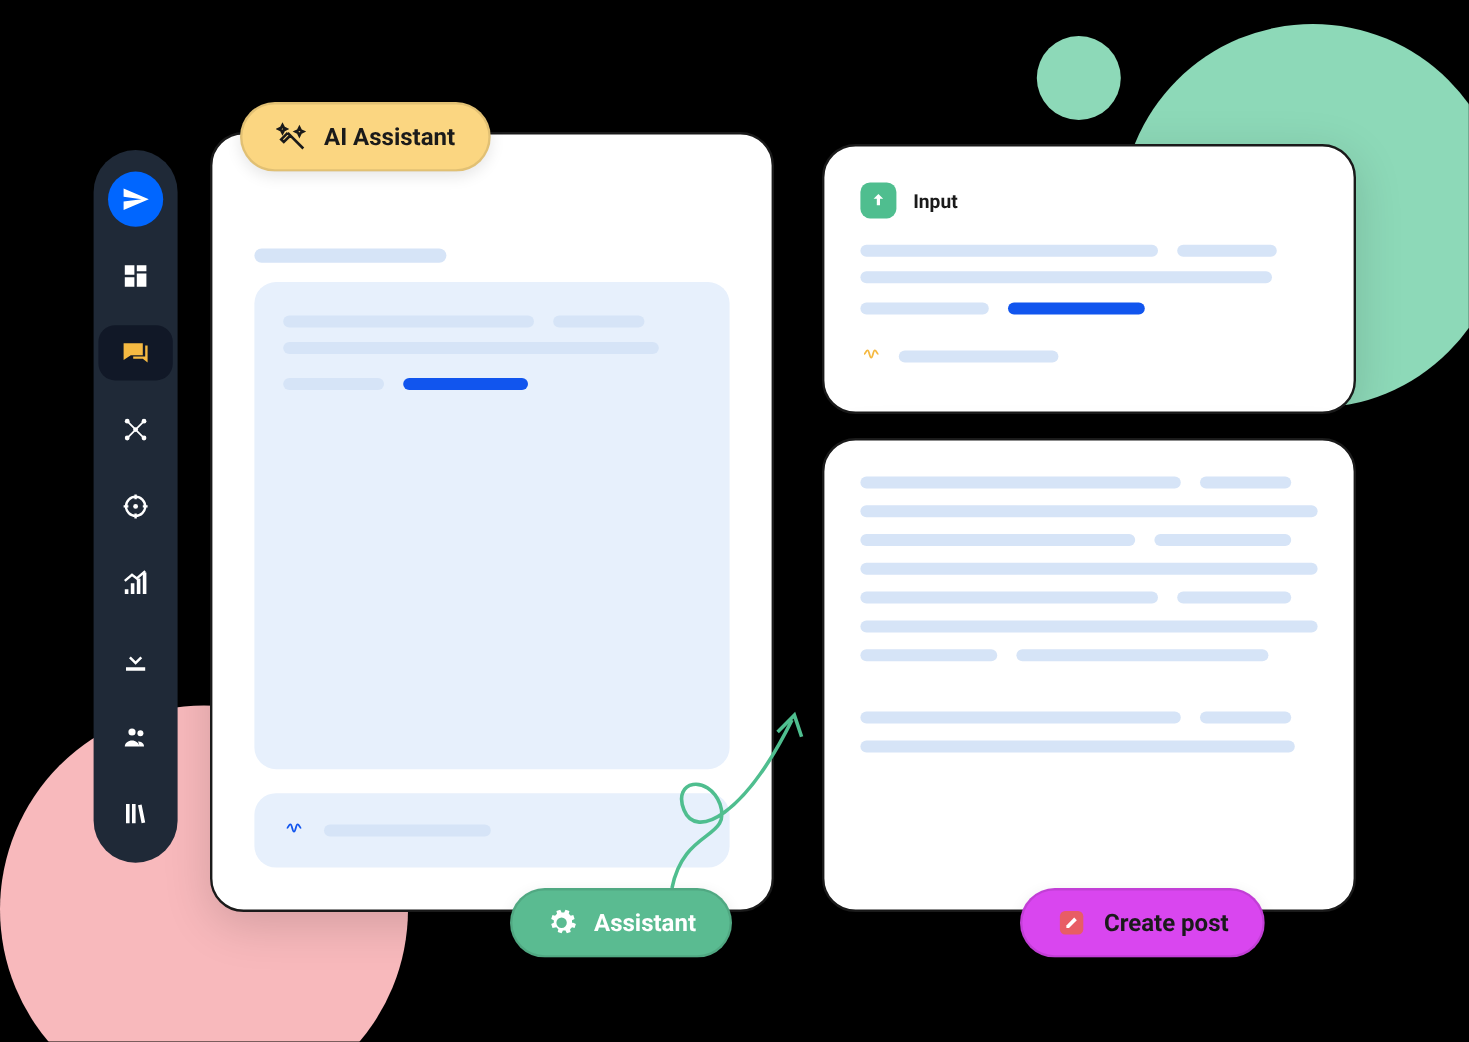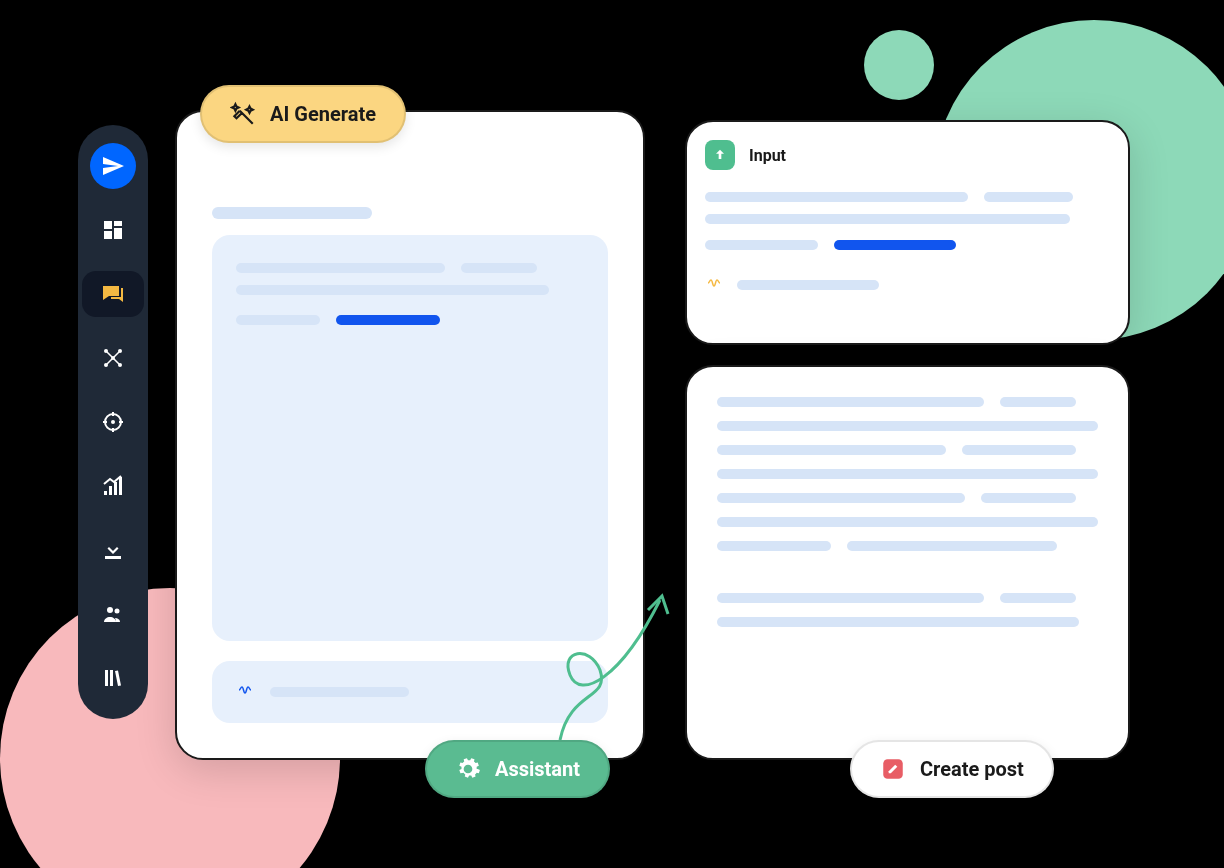--- a/index.html
+++ b/index.html
@@ -286,7 +286,7 @@
   <svg viewBox="0 0 24 24" fill="none" stroke="#1a1a1a" stroke-width="2">
       <path d="M5 3l1 2 2 1-2 1-1 2-1-2-2-1 2-1 1-2zM18 5l1 2 2 1-2 1-1 2-1-2-2-1 2-1 1-2zM9 9l12 12M9 9l-5 5 2 2 5-5"></path>
     </svg>
-  <span>AI Generate</span>
+  <span>AI Assistant</span>
 </div>
 
 <div class="card card-ai-assistant">

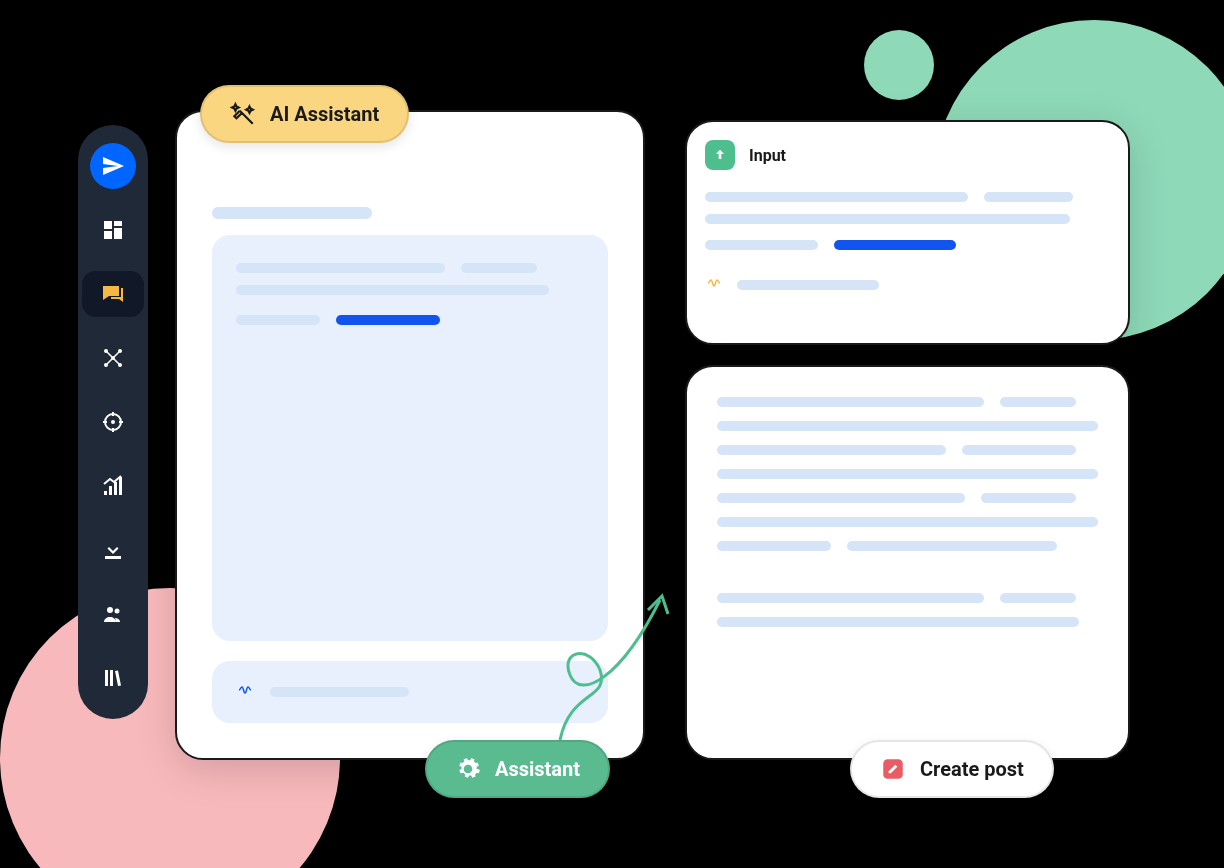--- a/index.html
+++ b/index.html
@@ -103,7 +103,7 @@
       top: 120px;
       width: 445px;
       height: 225px;
-      padding: 18px;
+      padding: 30px;
     }
     .card-output {
       left: 685px;

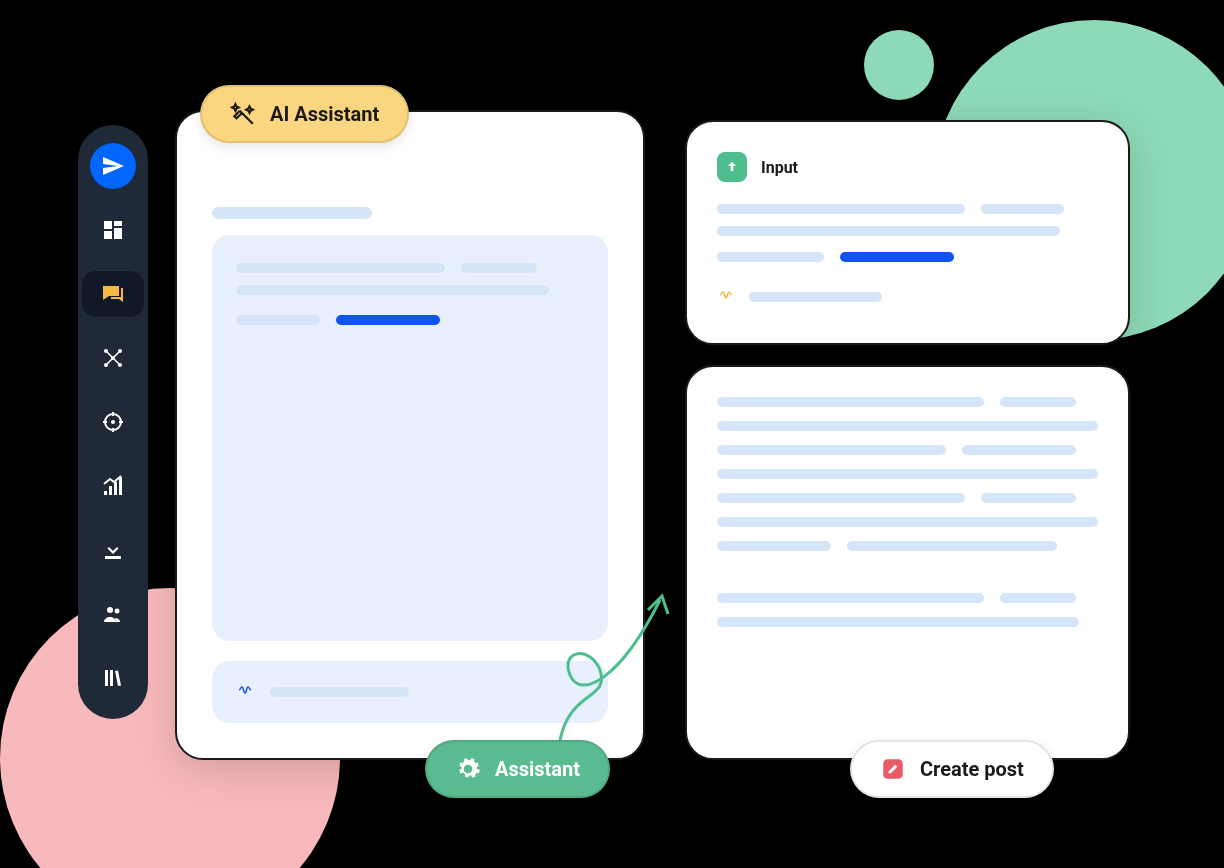--- a/index.html
+++ b/index.html
@@ -142,7 +142,7 @@
     .pill-create-post {
       left: 850px;
       top: 740px;
-      background: #ffffff;
+      background: #d946ef;
       color: #1a1a1a;
     }
     .pill svg { width: 26px; height: 26px; }

